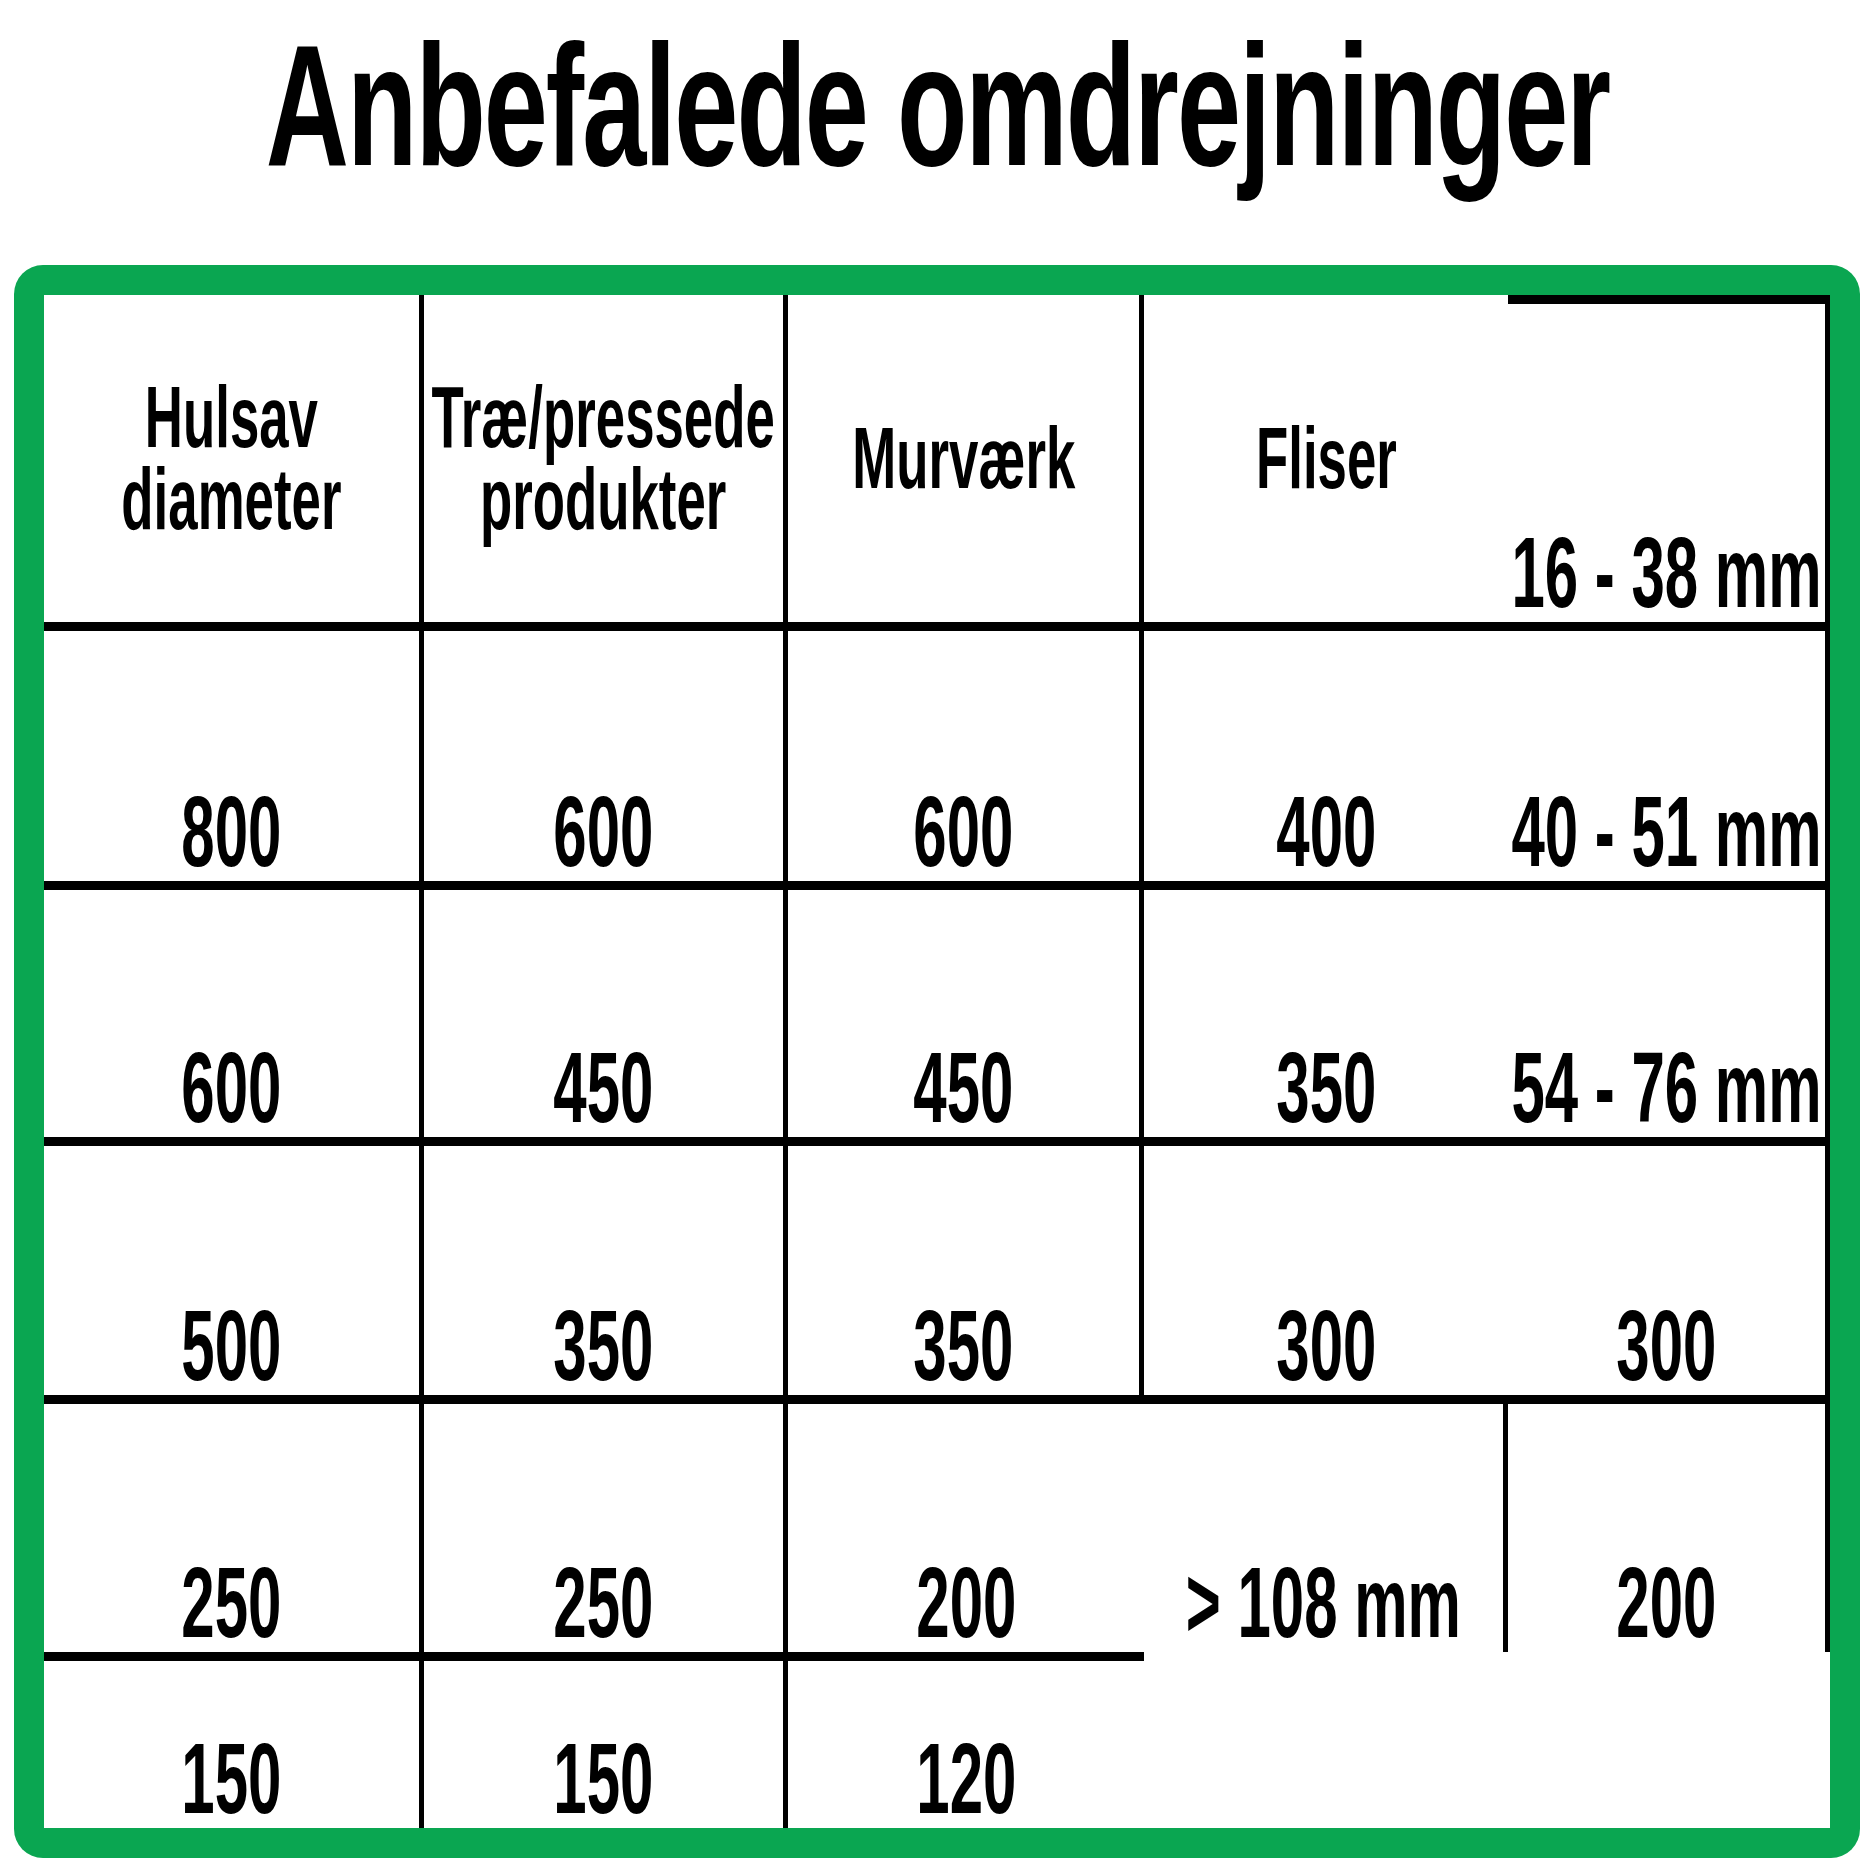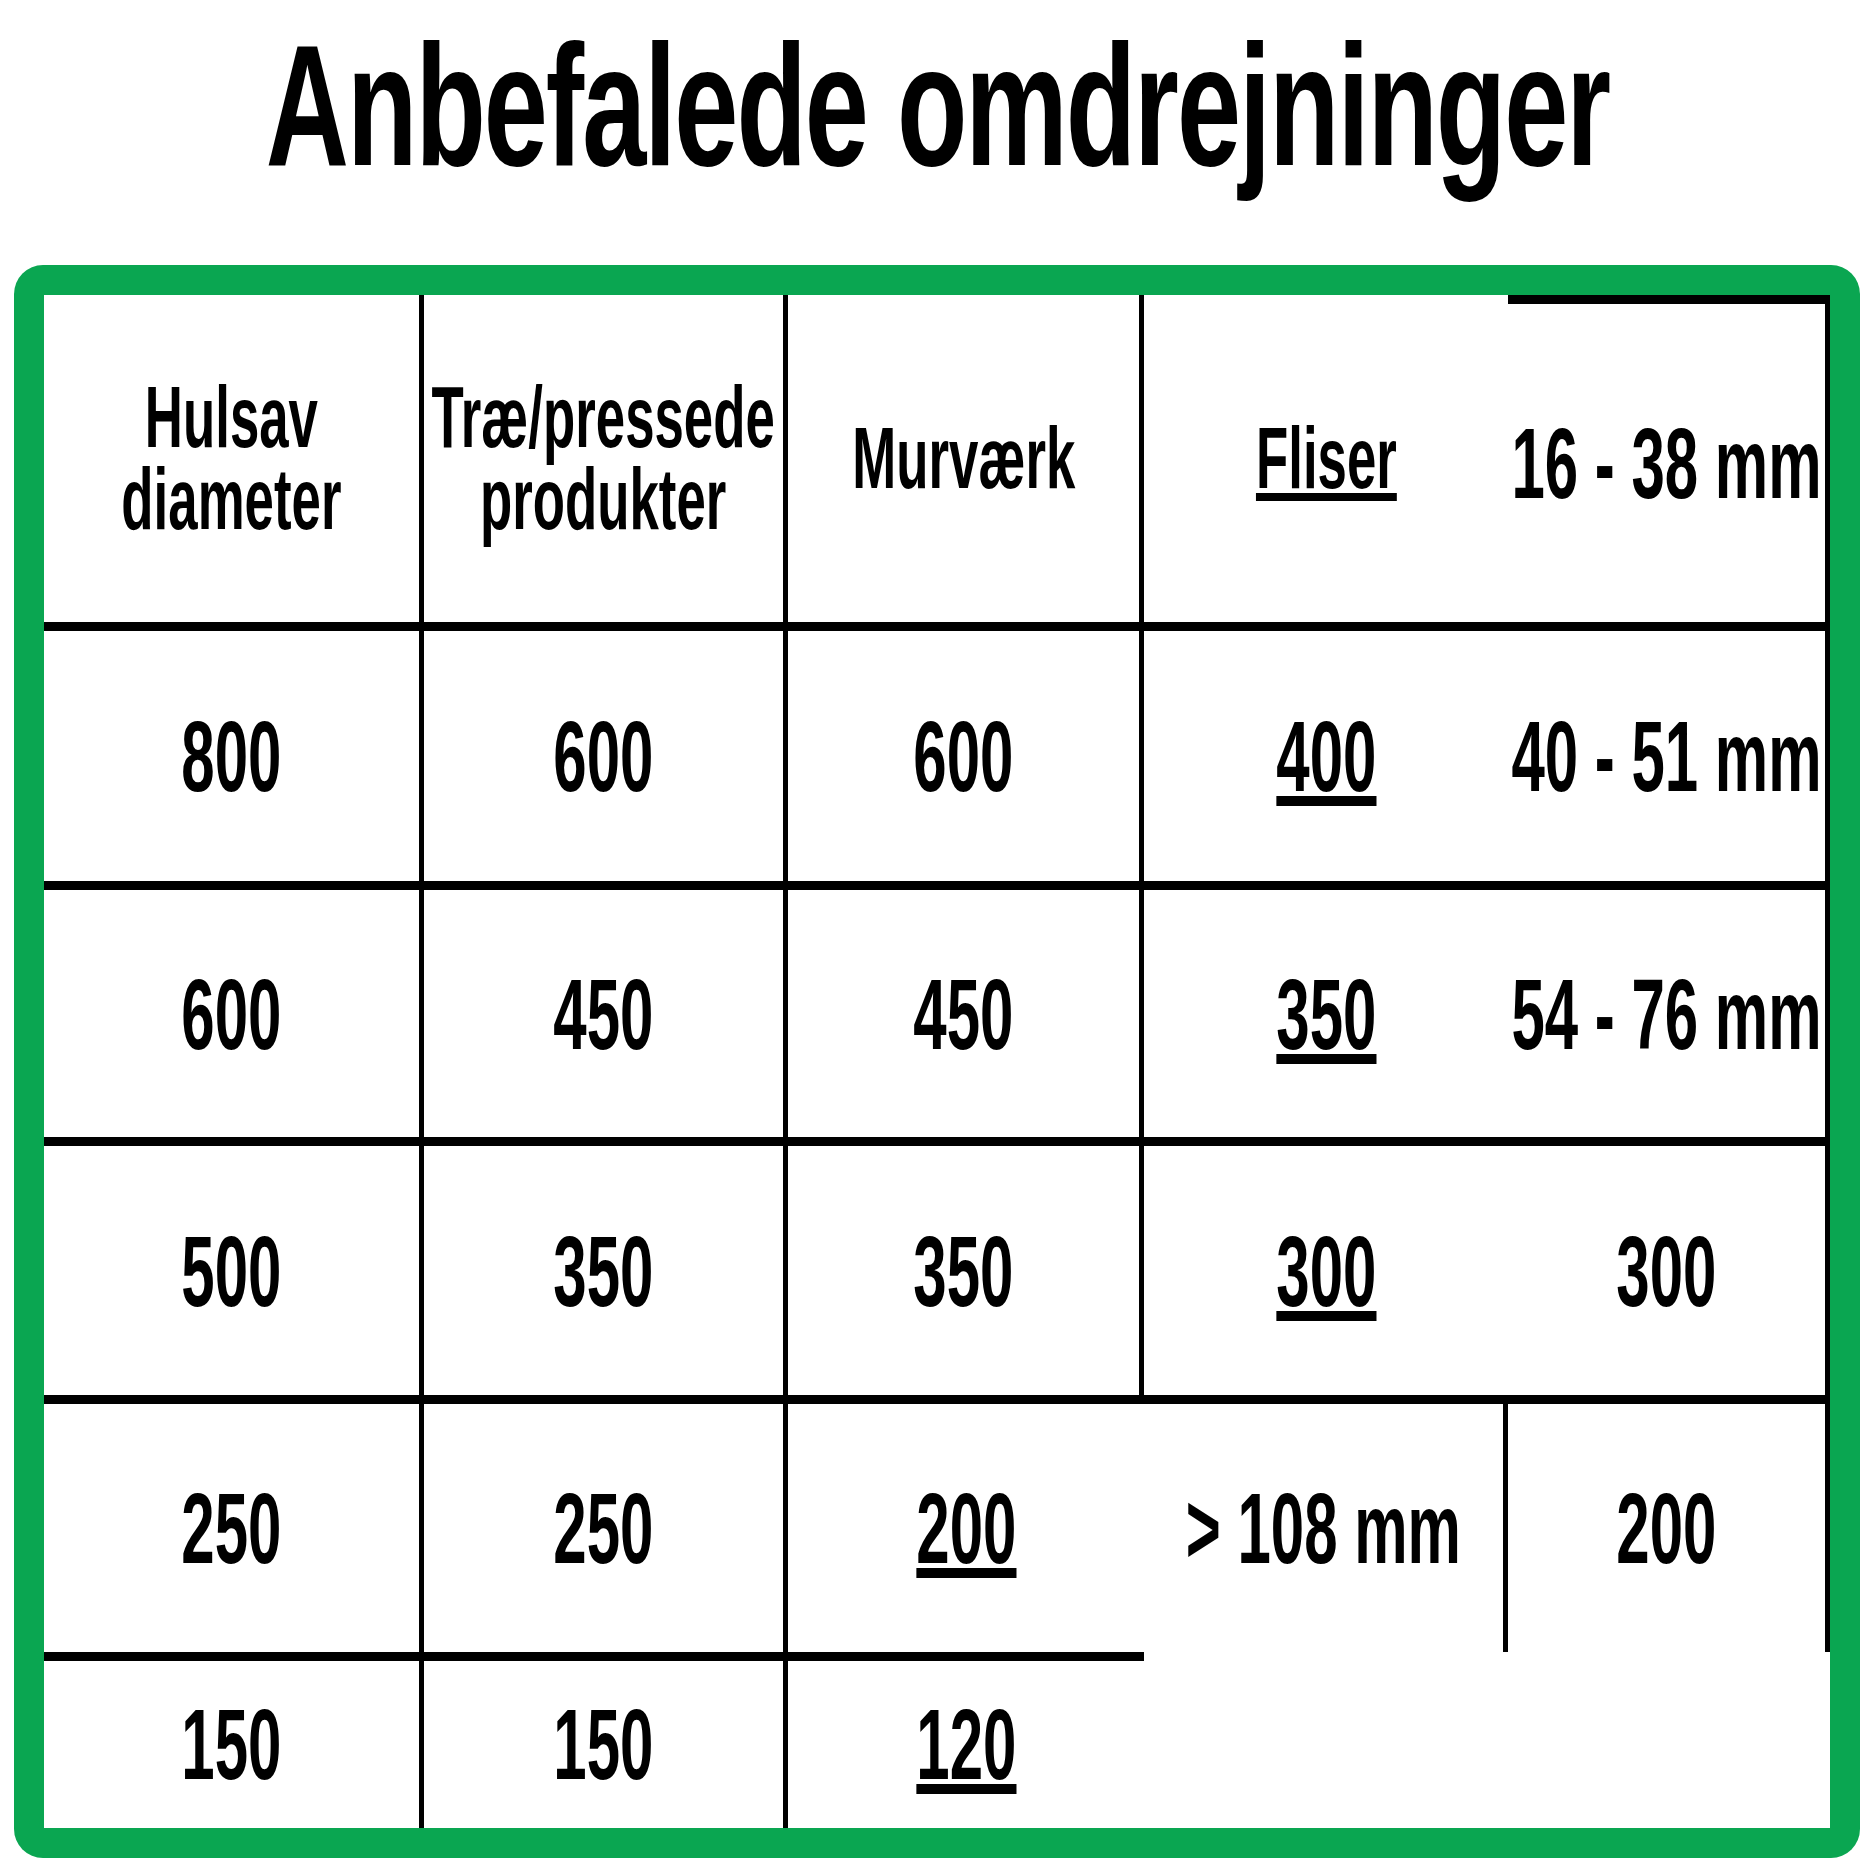--- a/index.html
+++ b/index.html
@@ -68,7 +68,7 @@
     overflow: hidden;
     text-align: center;
   }
-  .cell.c-last { border-right: none; text-decoration: underline; }
+  .cell.c-last { border-right: none; }
   .cell.r-data { border-top: 9px solid #000; }
 
   .hdr-text {

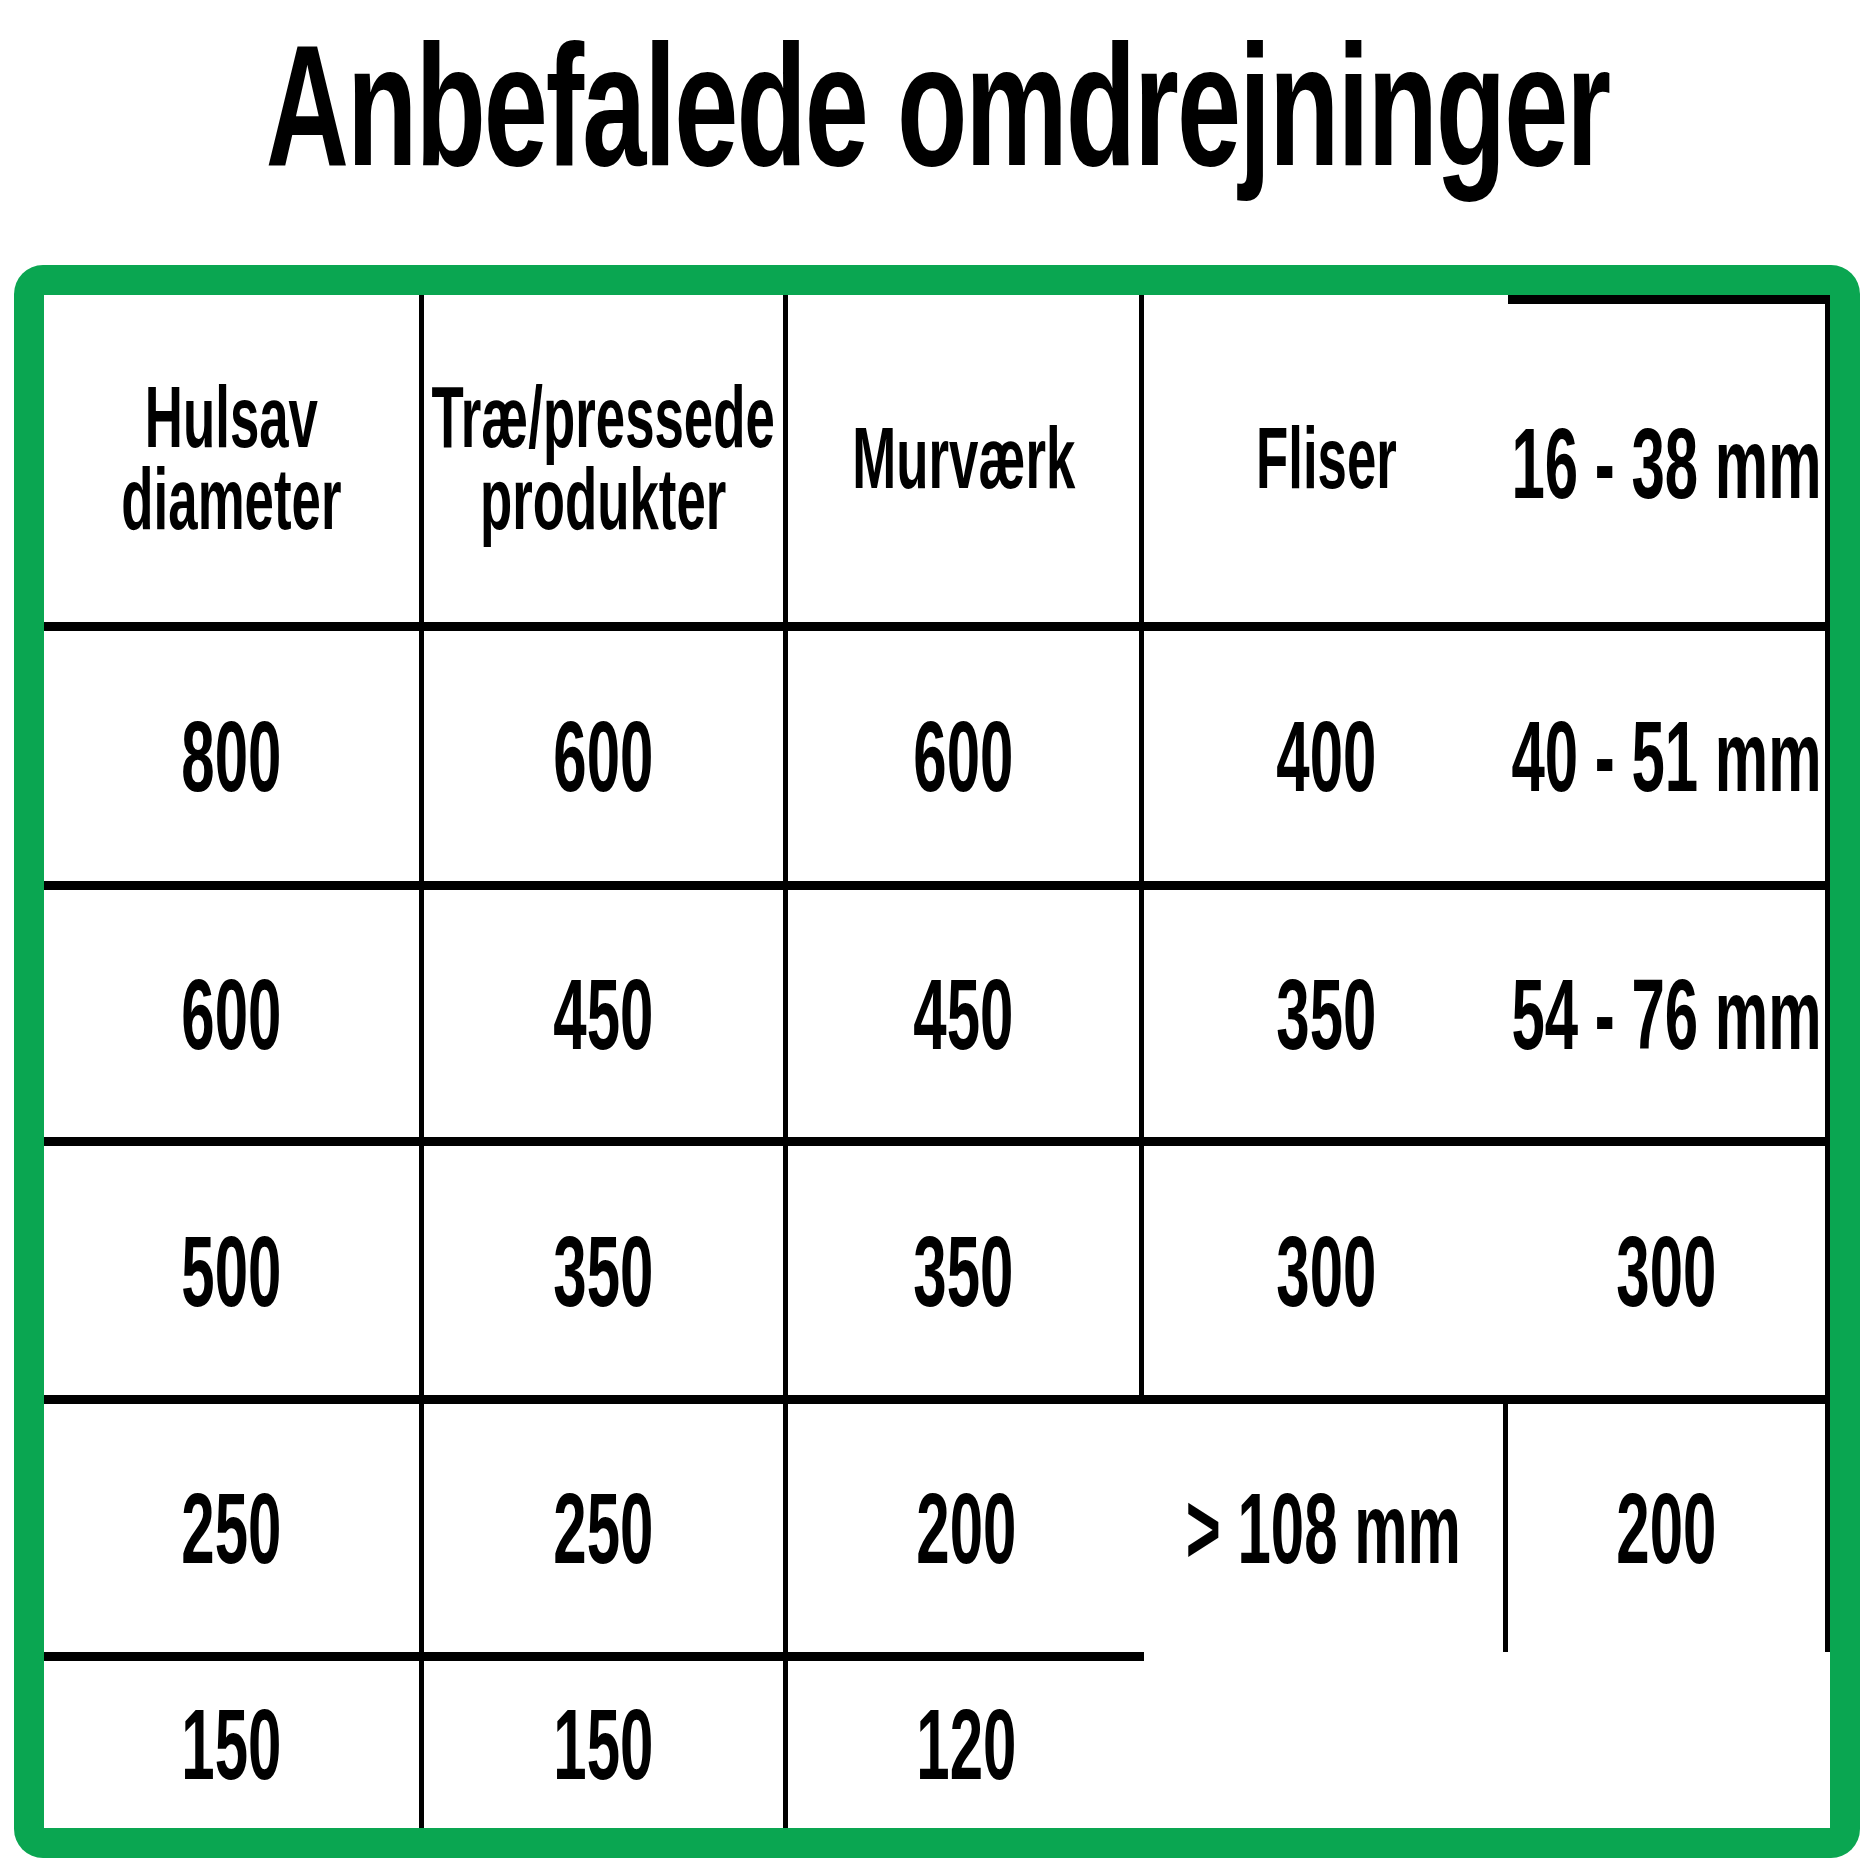--- a/index.html
+++ b/index.html
@@ -69,7 +69,7 @@
     text-align: center;
   }
   .cell.c-last { border-right: none; }
-  .cell.r-data { border-top: 9px solid #000; }
+  .cell.r-data { border-top: 9px solid #000; align-items: flex-end; }
 
   .hdr-text {
     font-size: 88px;

